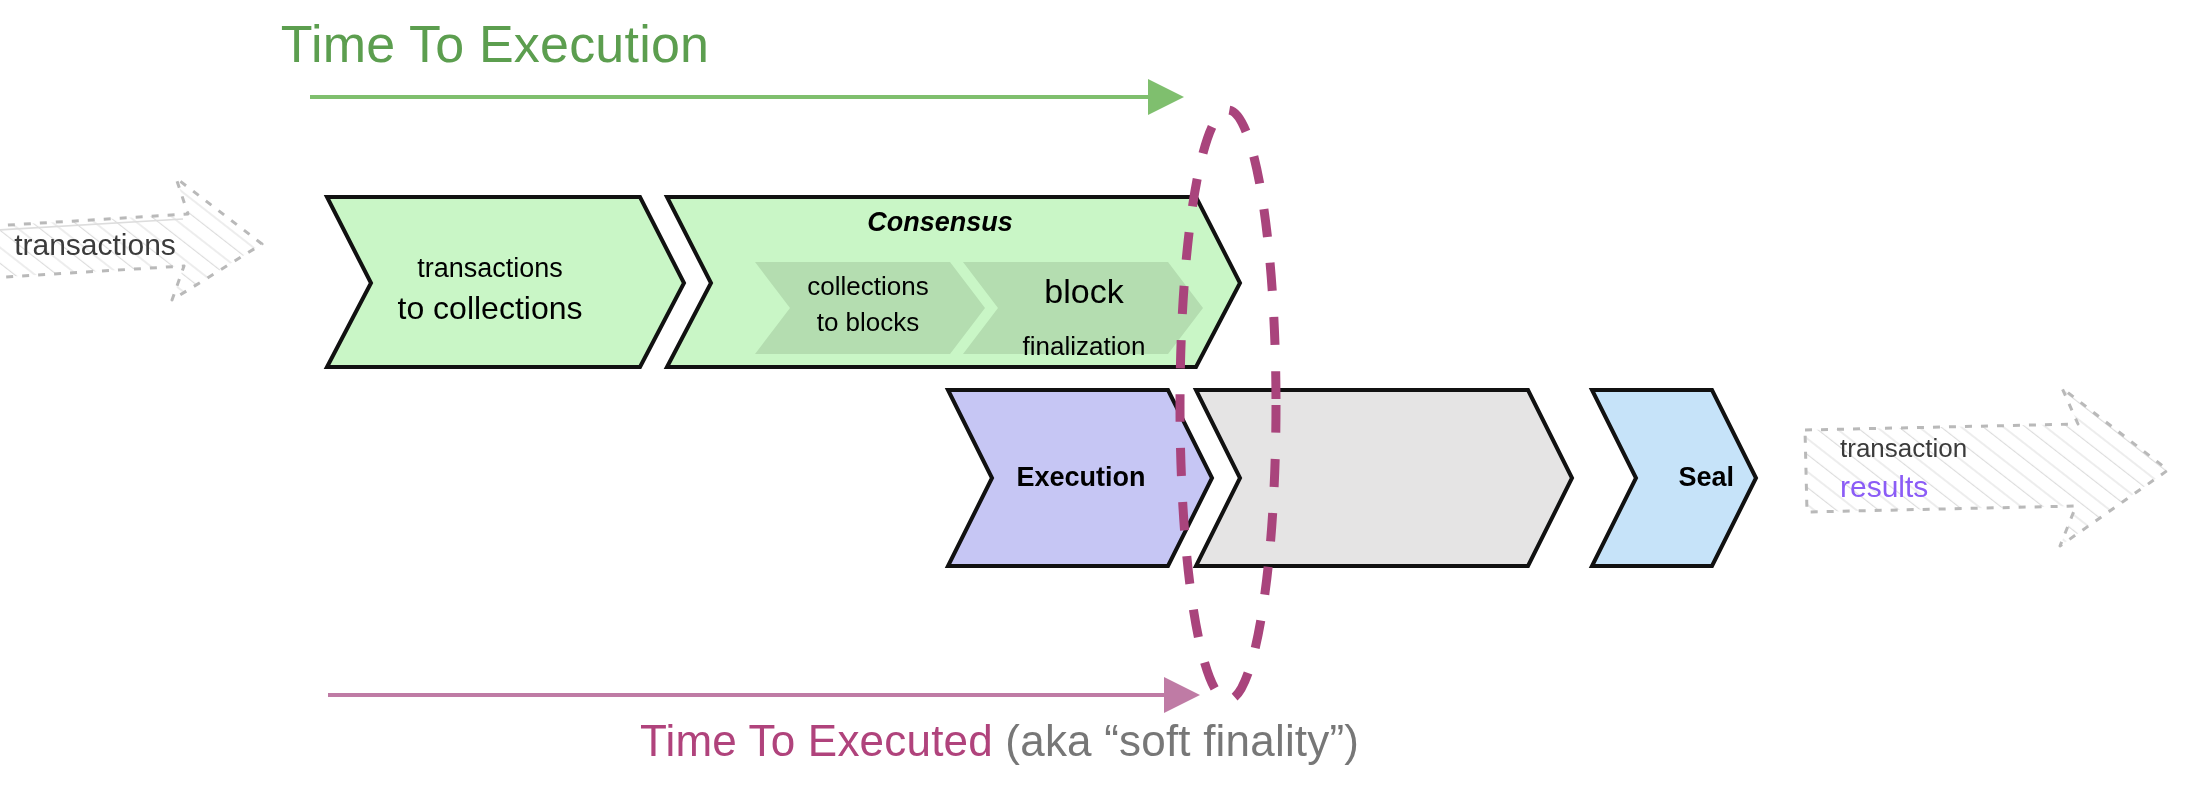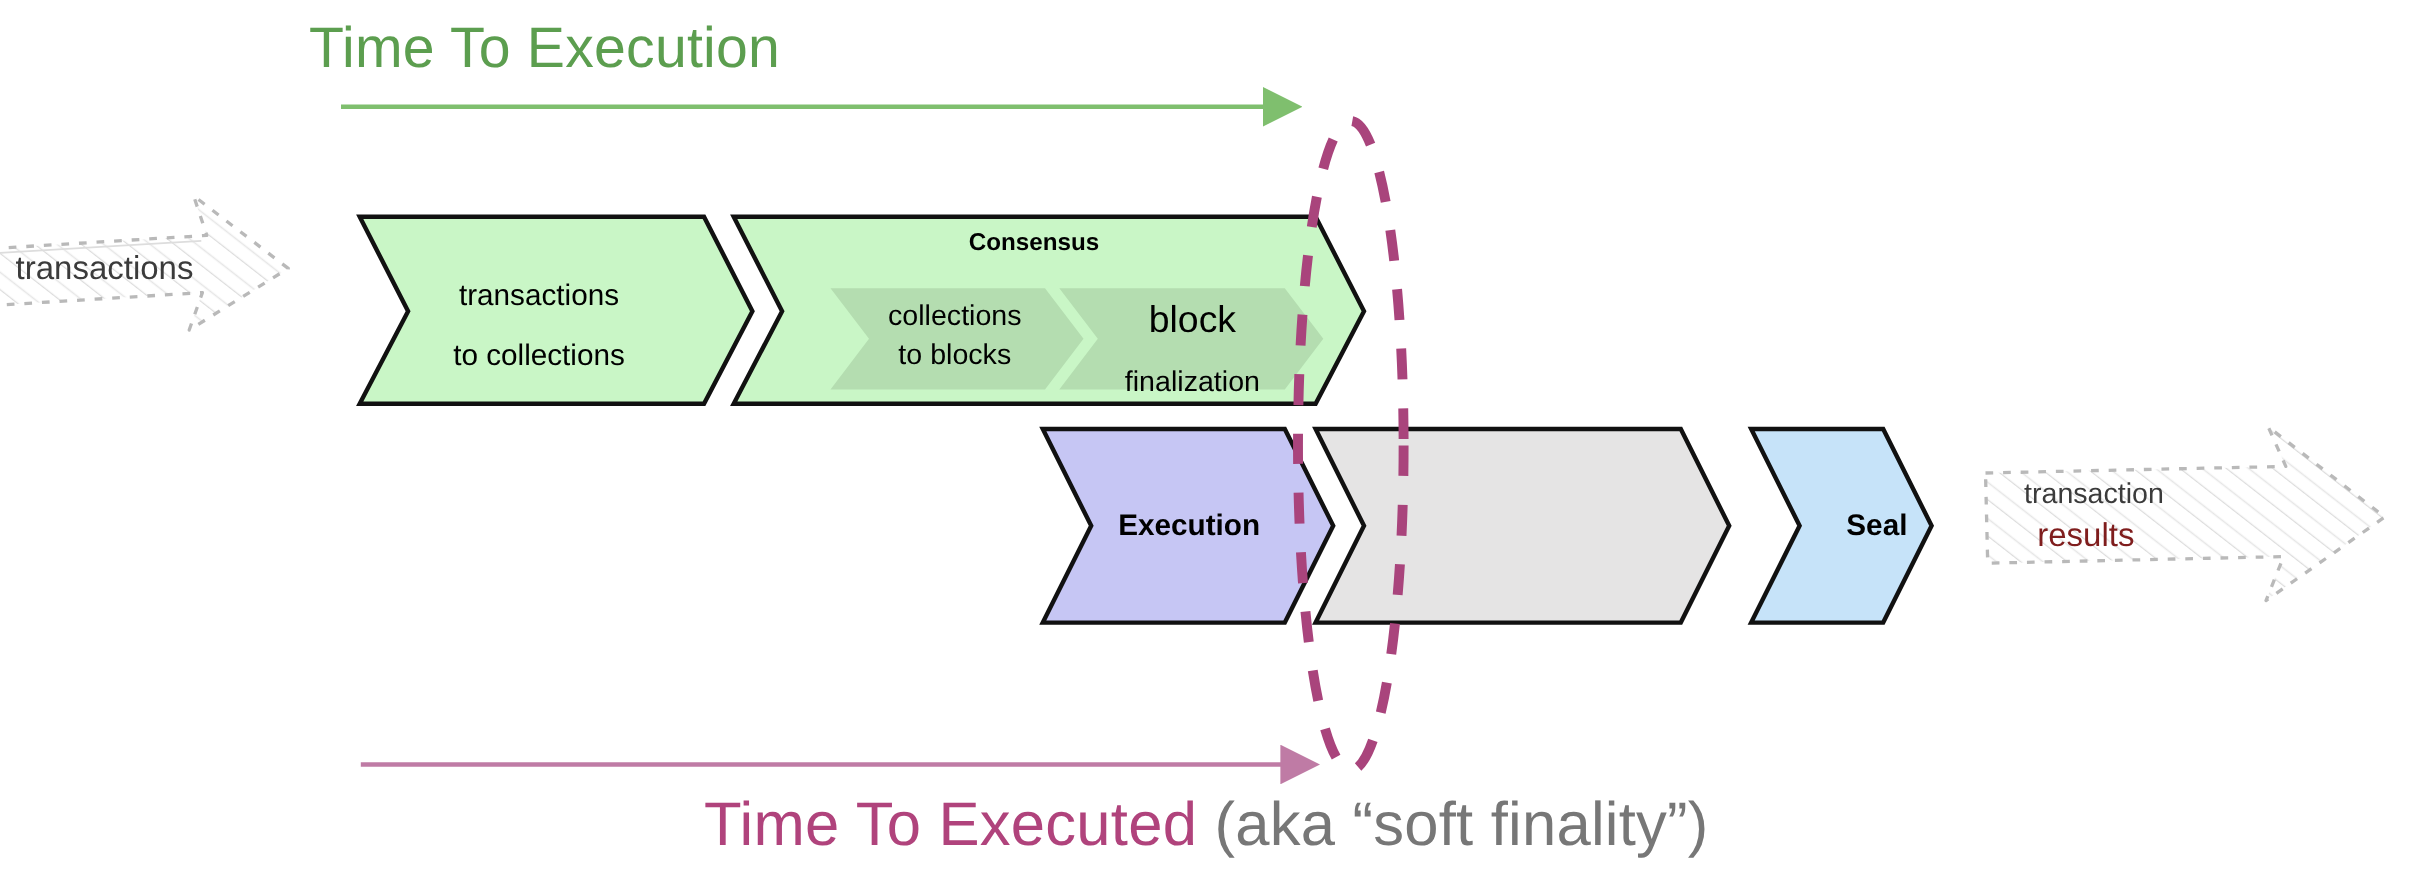--- a/index.html
+++ b/index.html
@@ -100,7 +100,7 @@
   <div class="lbl" style="left:340px;top:253px;width:300px;font-size:27px;">transactions</div>
   <div class="lbl" style="left:340px;top:308px;width:300px;font-size:27px;">to collections</div>
 
-  <div class="lbl lbl-bold" style="left:740px;top:207px;width:400px;font-size:22px;">Consensus</div>
+  <div class="lbl lbl-bold" style="left:740px;top:207px;width:400px;font-size:27px;font-style:italic;">Consensus</div>
 
   <div class="lbl" style="left:760px;top:272px;width:216px;font-size:26px;">collections</div>
   <div class="lbl" style="left:760px;top:308px;width:216px;font-size:26px;">to blocks</div>

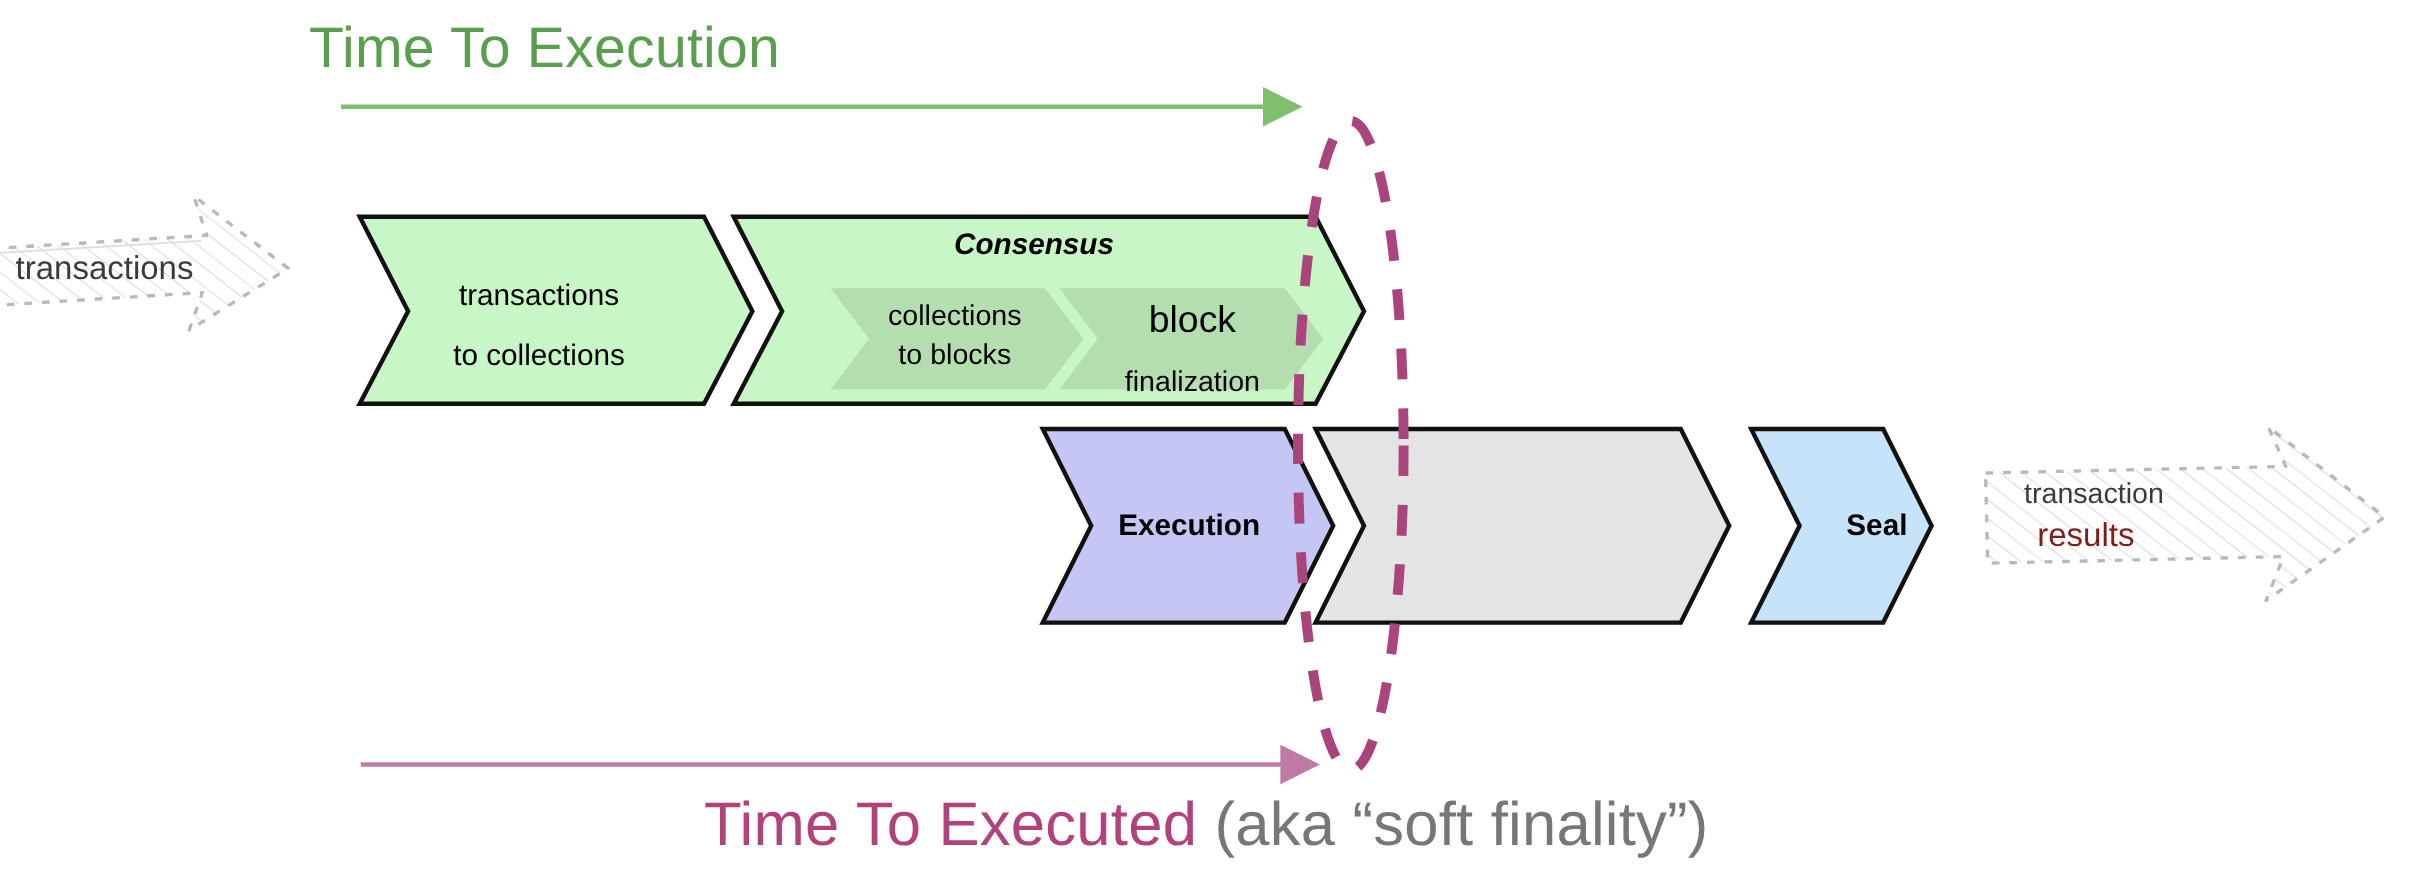--- a/index.html
+++ b/index.html
@@ -98,7 +98,7 @@
   <div class="lbl" style="left:-20px;top:228px;width:230px;font-size:30px;color:#3b3b3b;">transactions</div>
 
   <div class="lbl" style="left:340px;top:253px;width:300px;font-size:27px;">transactions</div>
-  <div class="lbl" style="left:340px;top:308px;width:300px;font-size:27px;">to collections</div>
+  <div class="lbl" style="left:340px;top:290px;width:300px;font-size:32px;">to collections</div>
 
   <div class="lbl lbl-bold" style="left:740px;top:207px;width:400px;font-size:27px;font-style:italic;">Consensus</div>
 

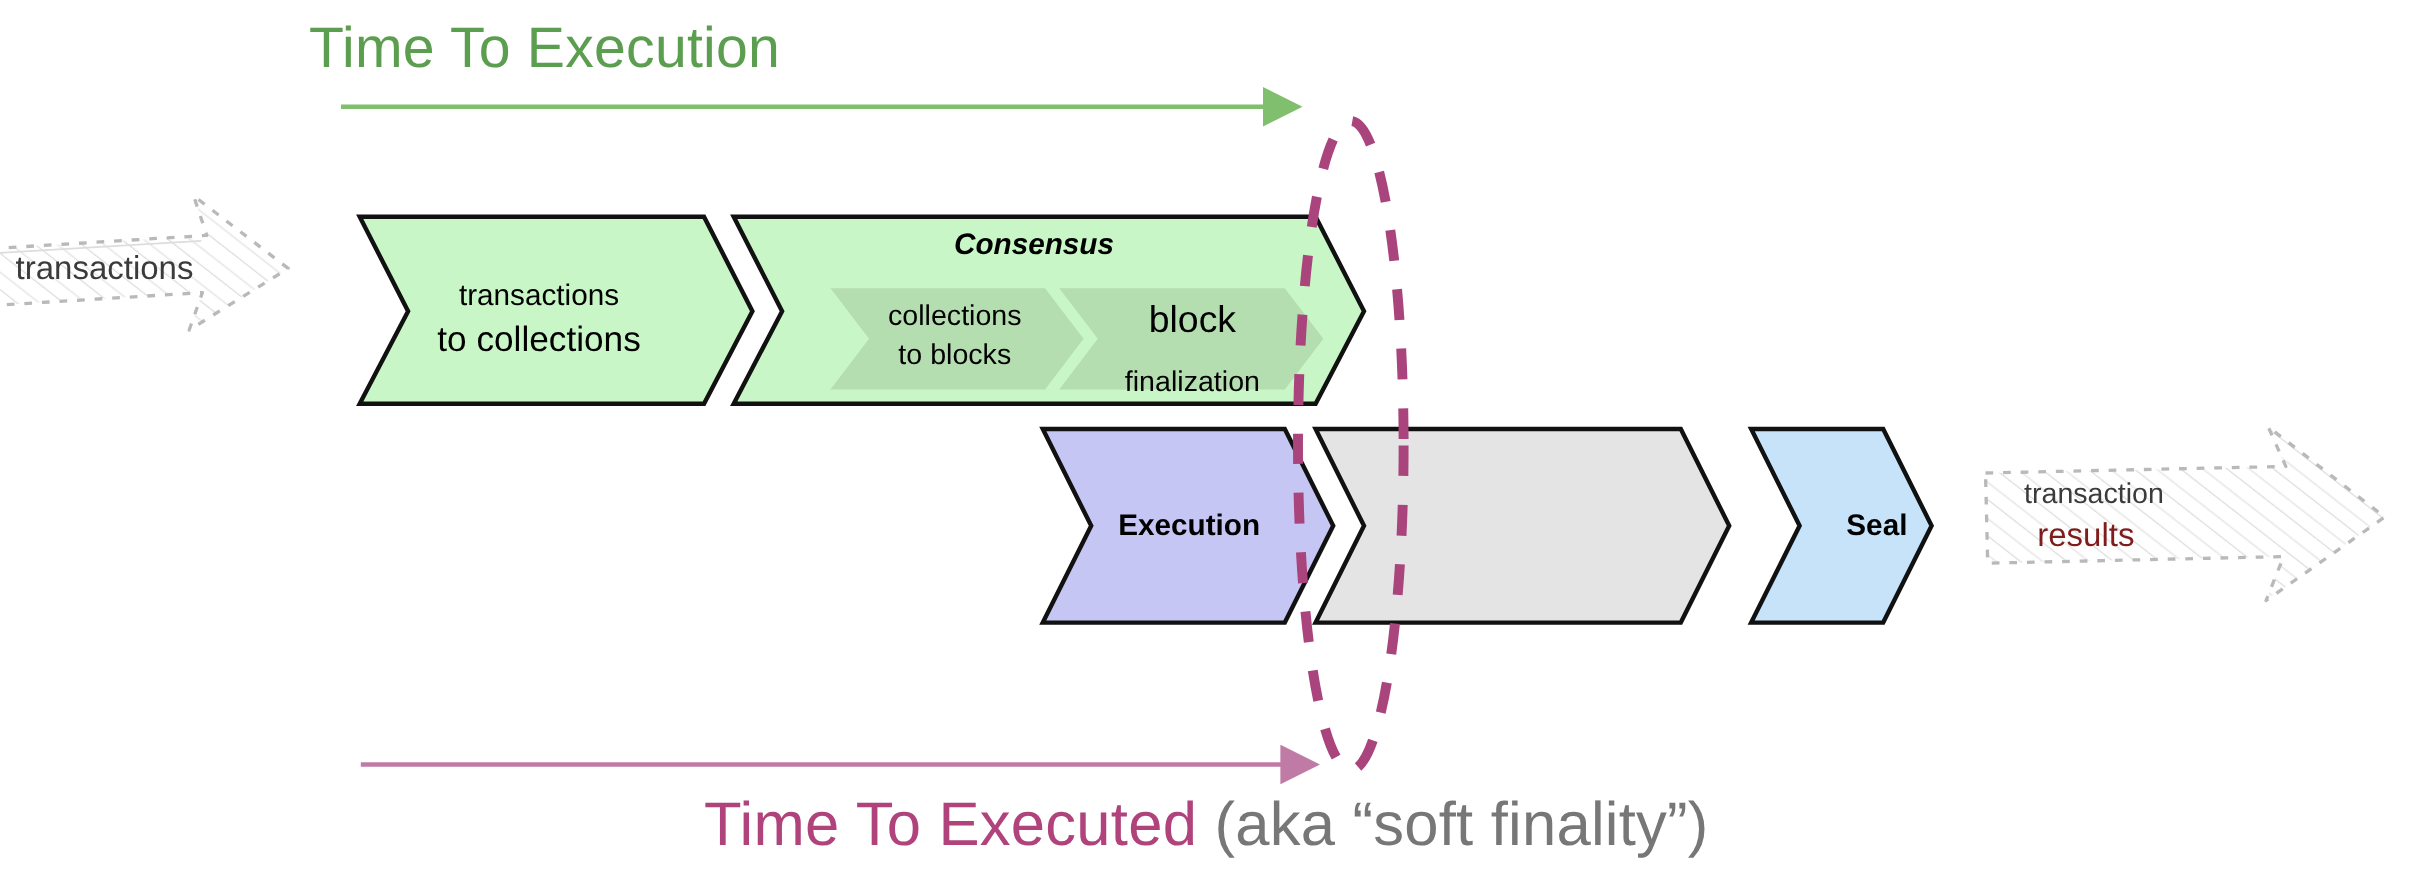--- a/index.html
+++ b/index.html
@@ -114,7 +114,7 @@
   <div class="lbl lbl-bold" style="left:1624px;top:462px;width:110px;font-size:27px;text-align:right;">Seal</div>
 
   <div class="lbl" style="left:1840px;top:434px;width:230px;font-size:26px;color:#3b3b3b;text-align:left;">transaction</div>
-  <div class="lbl" style="left:1840px;top:470px;width:230px;font-size:30px;color:#7f1d1d;text-align:left;margin-left:12px;">results</div>
+  <div class="lbl" style="left:1840px;top:470px;width:230px;font-size:30px;color:#8b5cf6;text-align:left;">results</div>
 
 </div>
 

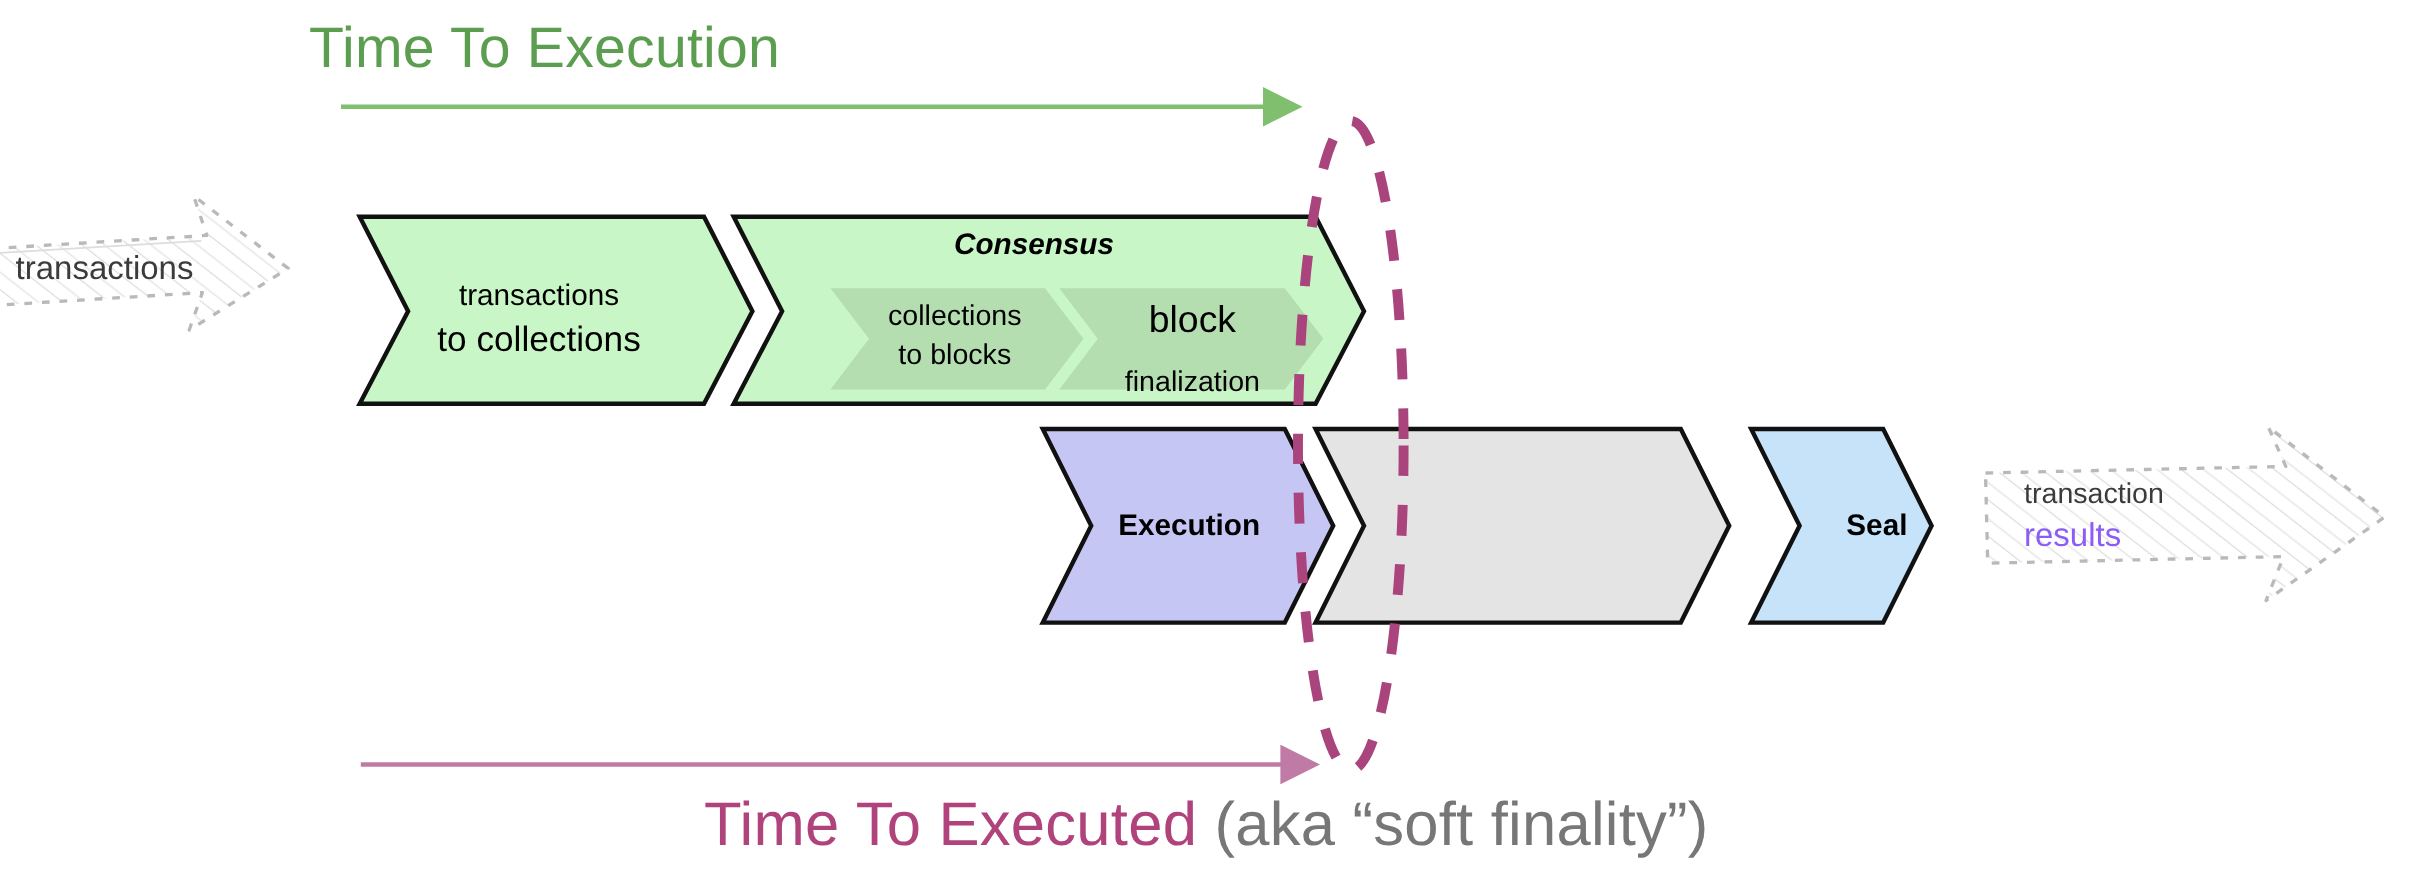--- a/index.html
+++ b/index.html
@@ -14,7 +14,7 @@
 
   .title-ttf{position:absolute;left:0;top:14px;width:990px;text-align:center;
      font-size:52px;color:#5c9e4f;font-weight:400;letter-spacing:.2px;}
-  .title-tte{position:absolute;left:640px;top:716px;font-size:56px;
+  .title-tte{position:absolute;left:640px;top:716px;font-size:44px;
      font-weight:400;letter-spacing:.2px;white-space:nowrap;}
   .tte-a{color:#b0437c;}
   .tte-b{color:#777777;}

